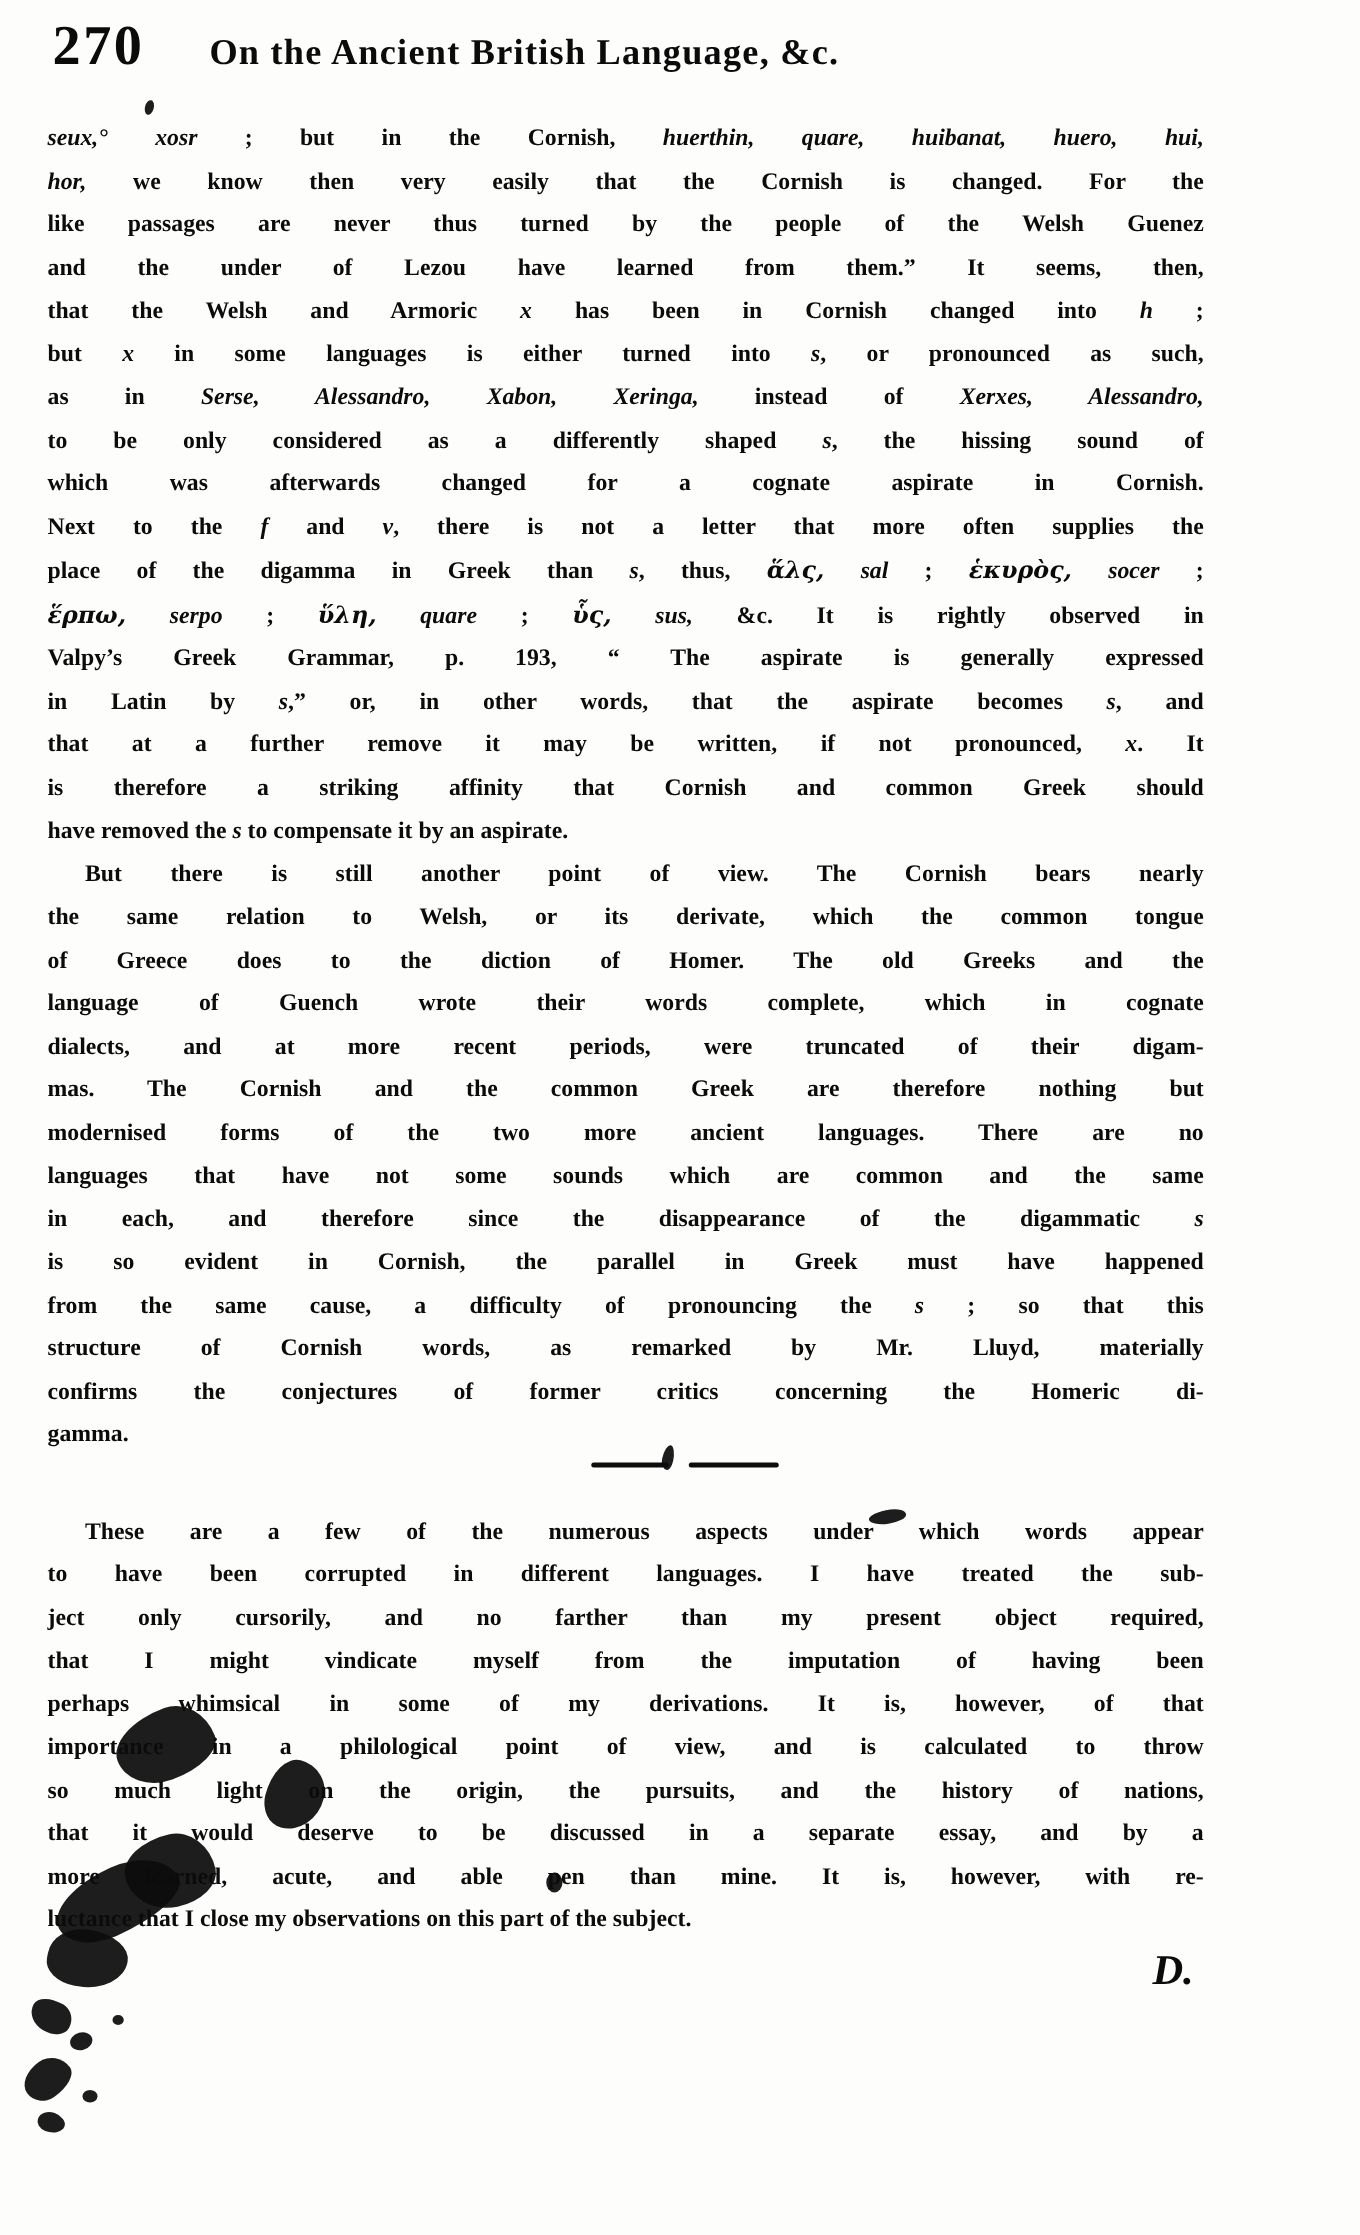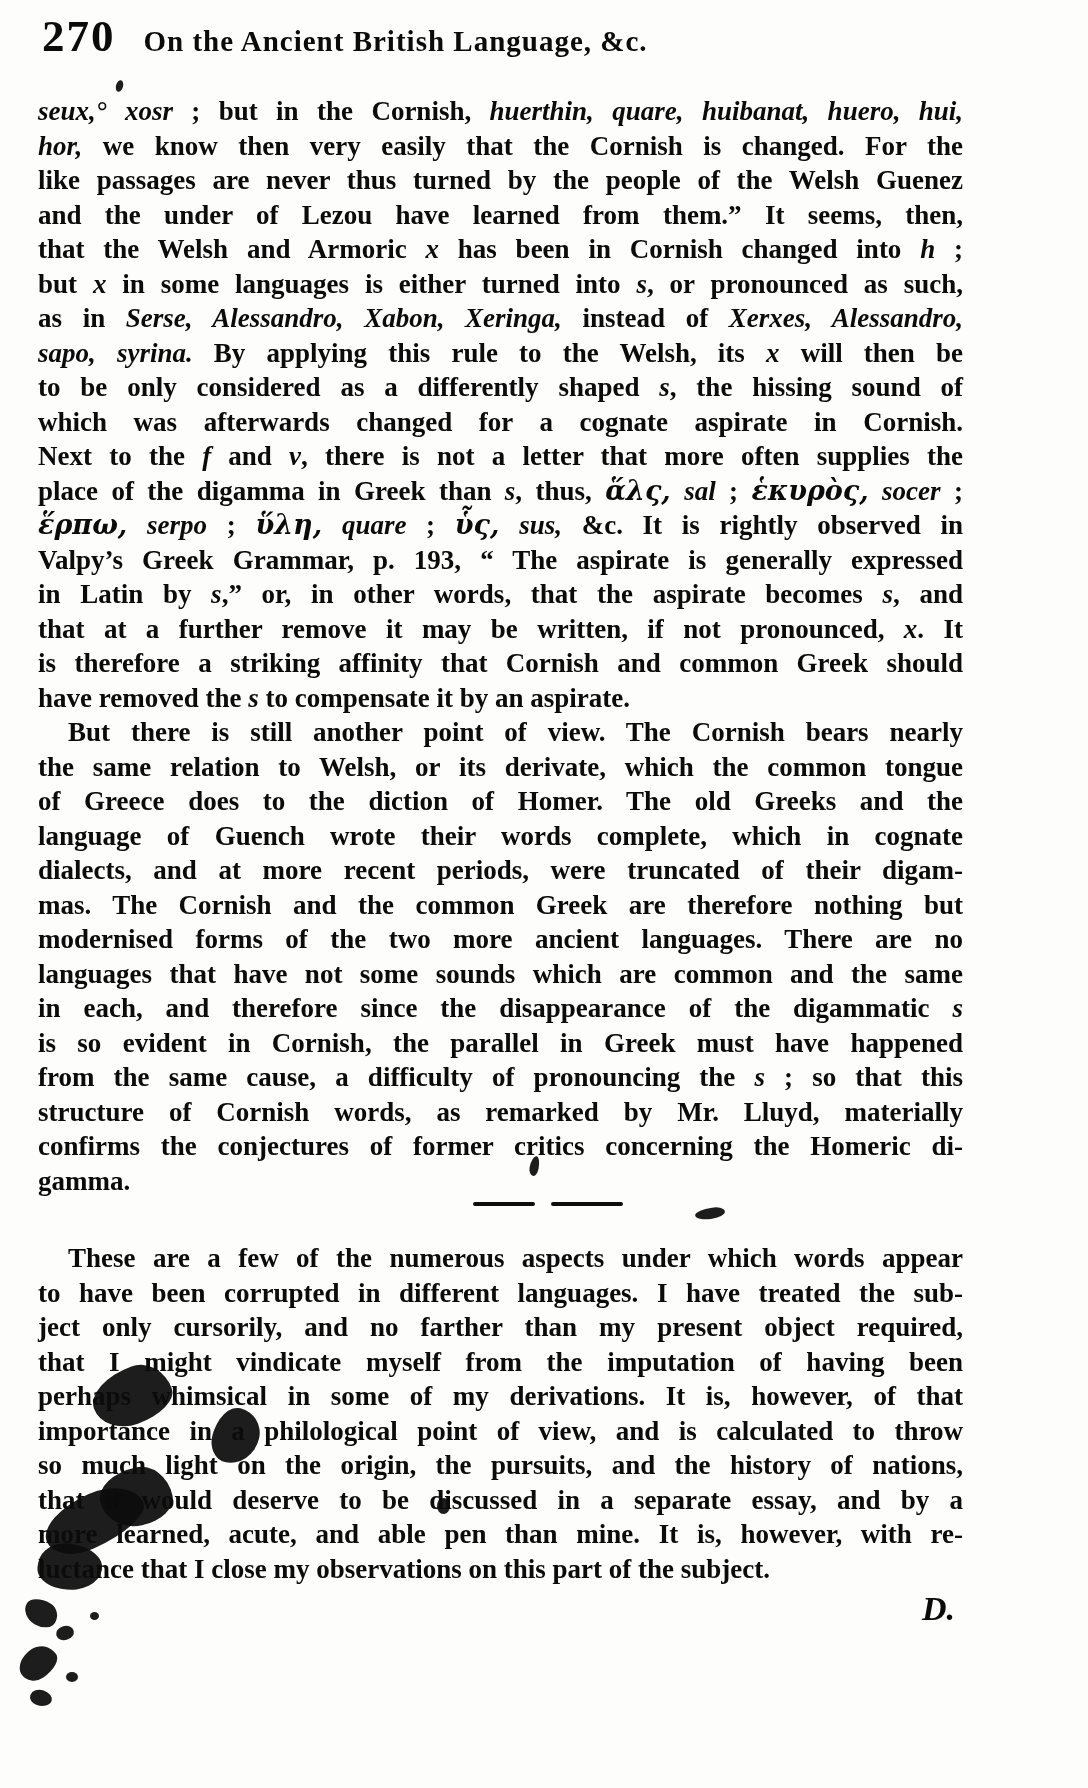--- a/index.html
+++ b/index.html
@@ -14,7 +14,7 @@
   }
   .header{
     position:absolute;top:10px;left:42px;right:60px;
-    display:flex;align-items:baseline;gap:28px;
+    display:flex;align-items:baseline;gap:52px;
   }
   .page-num{font-size:45px;letter-spacing:2px;}
   .title{font-size:29px;letter-spacing:1px;white-space:nowrap;}

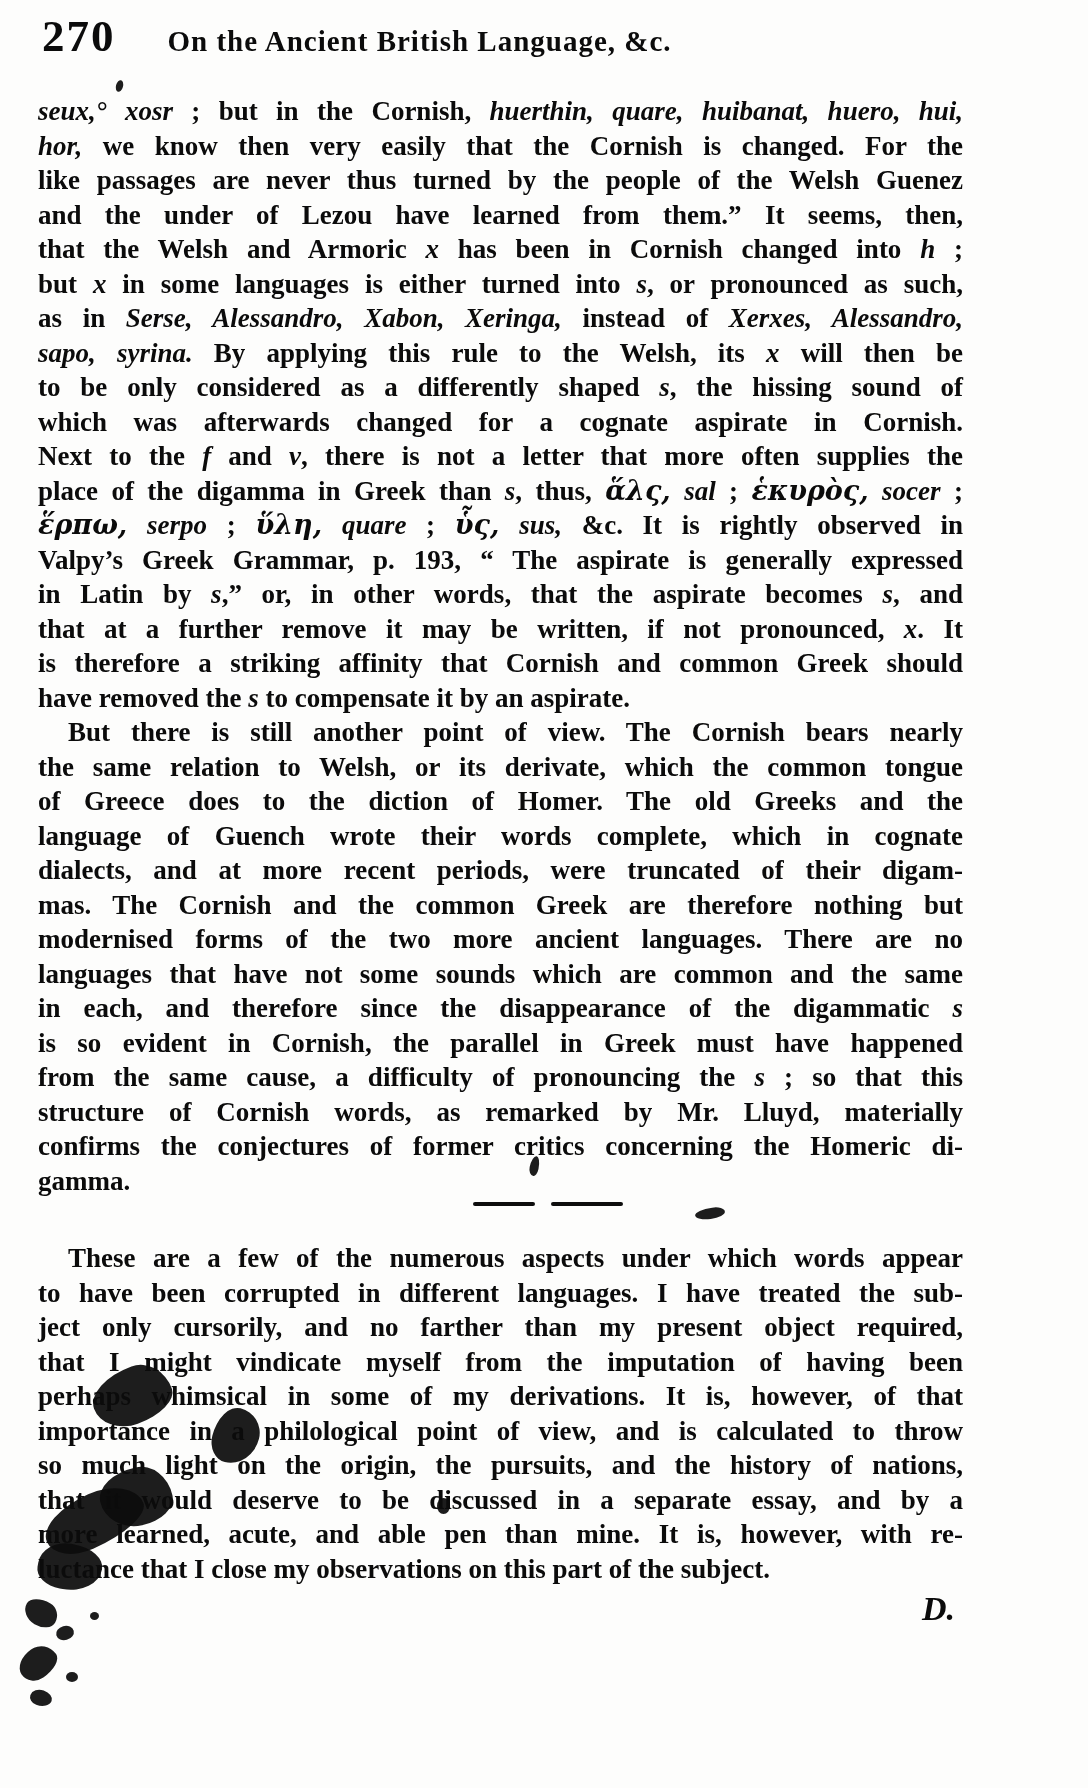--- a/index.html
+++ b/index.html
@@ -23,7 +23,7 @@
   }
   .para{margin:0;}
   .line{
-    font-size:27px;
+    font-size:19px;
     line-height:34.5px;
     text-align:justify;
     text-align-last:justify;

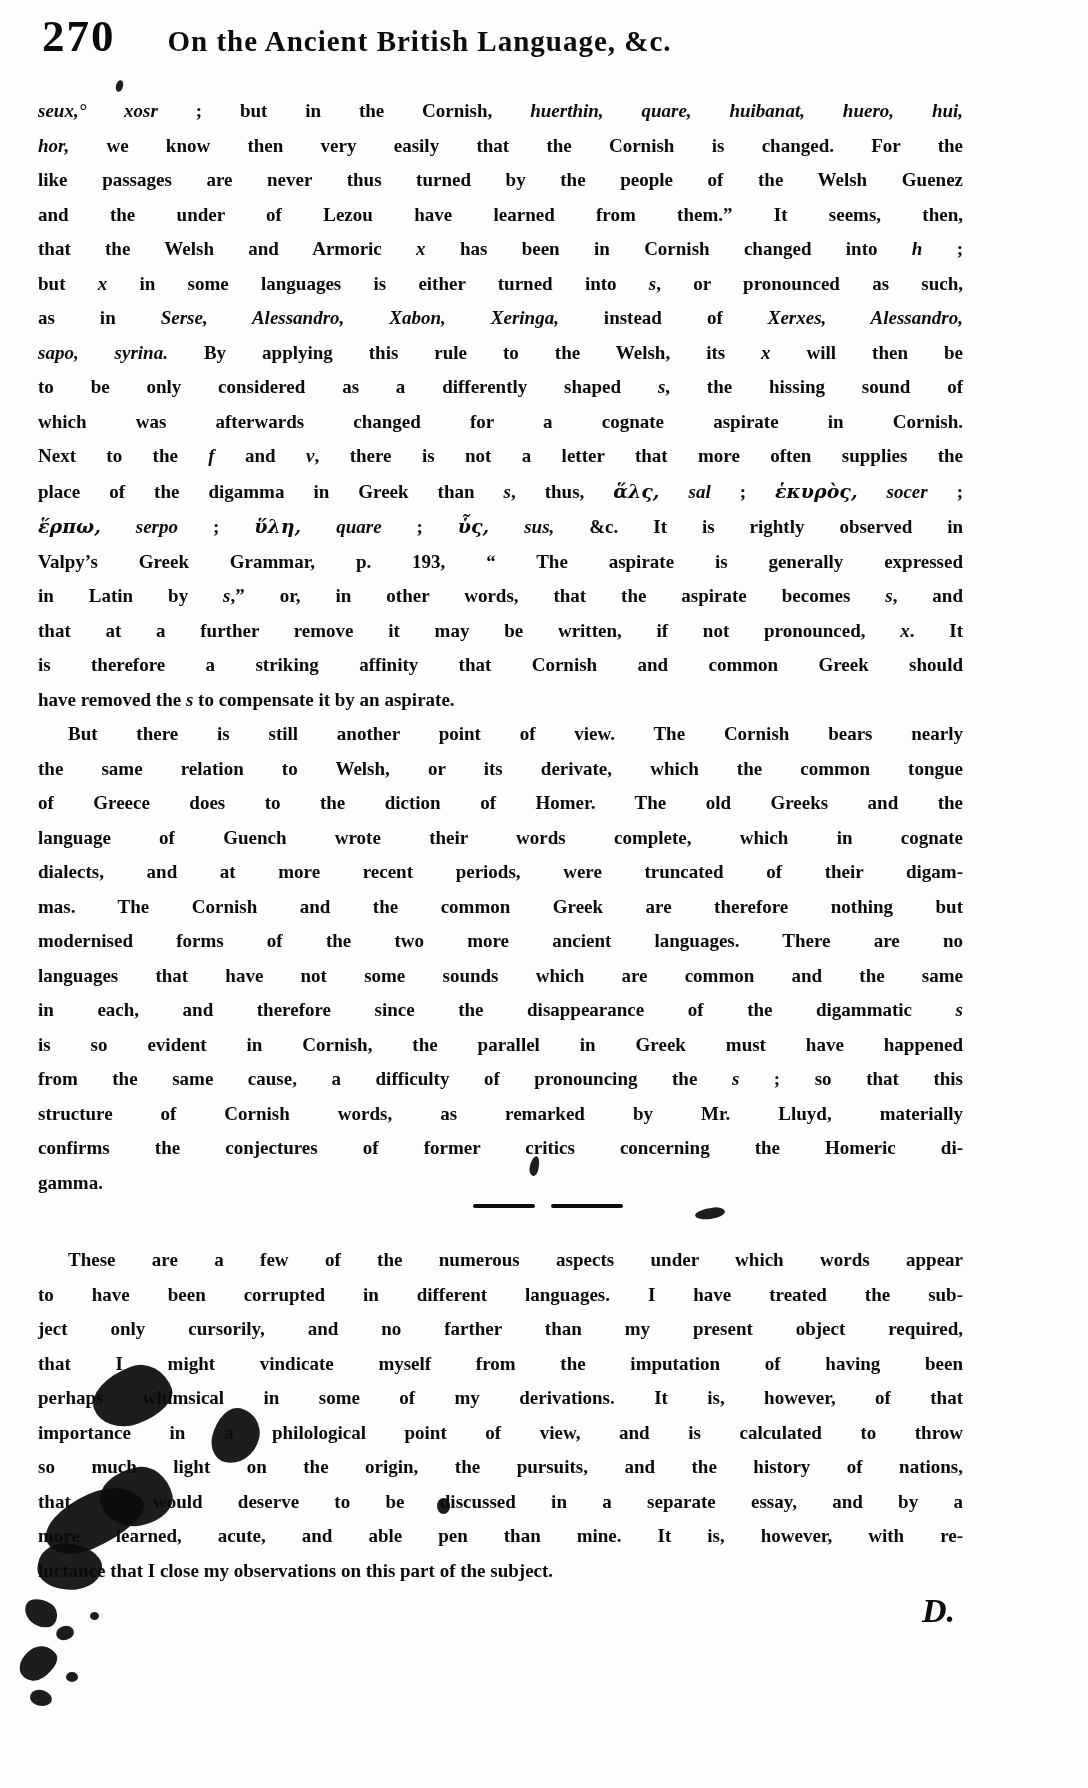--- a/index.html
+++ b/index.html
@@ -81,7 +81,6 @@
         <div class="line">that the Welsh and Armoric <span class="s-i">x</span> has been in Cornish changed into <span class="s-i">h</span> ;</div>
         <div class="line">but <span class="s-i">x</span> in some languages is either turned into <span class="s-i">s</span>, or pronounced as such,</div>
         <div class="line">as in <span class="s-i">Serse, Alessandro, Xabon, Xeringa,</span> instead of <span class="s-i">Xerxes, Alessandro,</span></div>
-        <div class="line"><span class="s-i">sapo, syrina.</span> By applying this rule to the Welsh, its <span class="s-i">x</span> will then be</div>
         <div class="line">to be only considered as a differently shaped <span class="s-i">s</span>, the hissing sound of</div>
         <div class="line">which was afterwards changed for a cognate aspirate in Cornish.</div>
         <div class="line">Next to the <span class="s-i">f</span> and <span class="s-i">v</span>, there is not a letter that more often supplies the</div>

